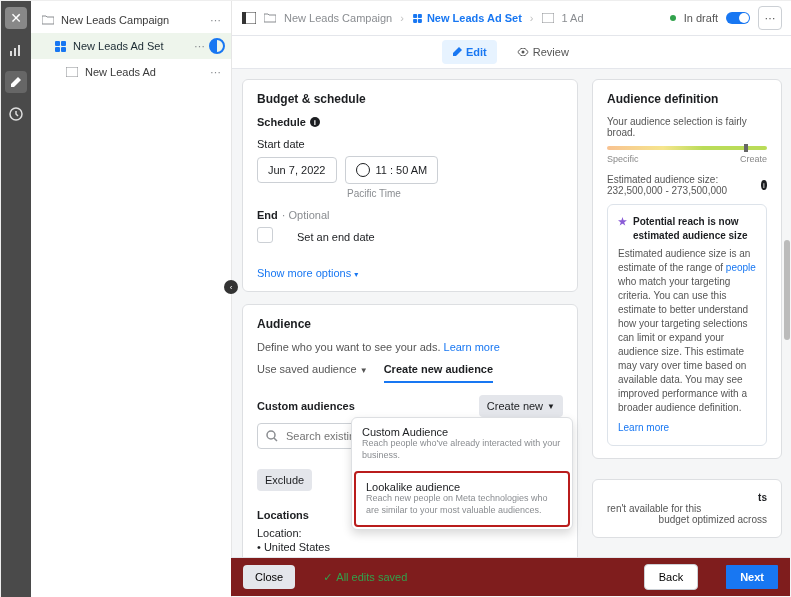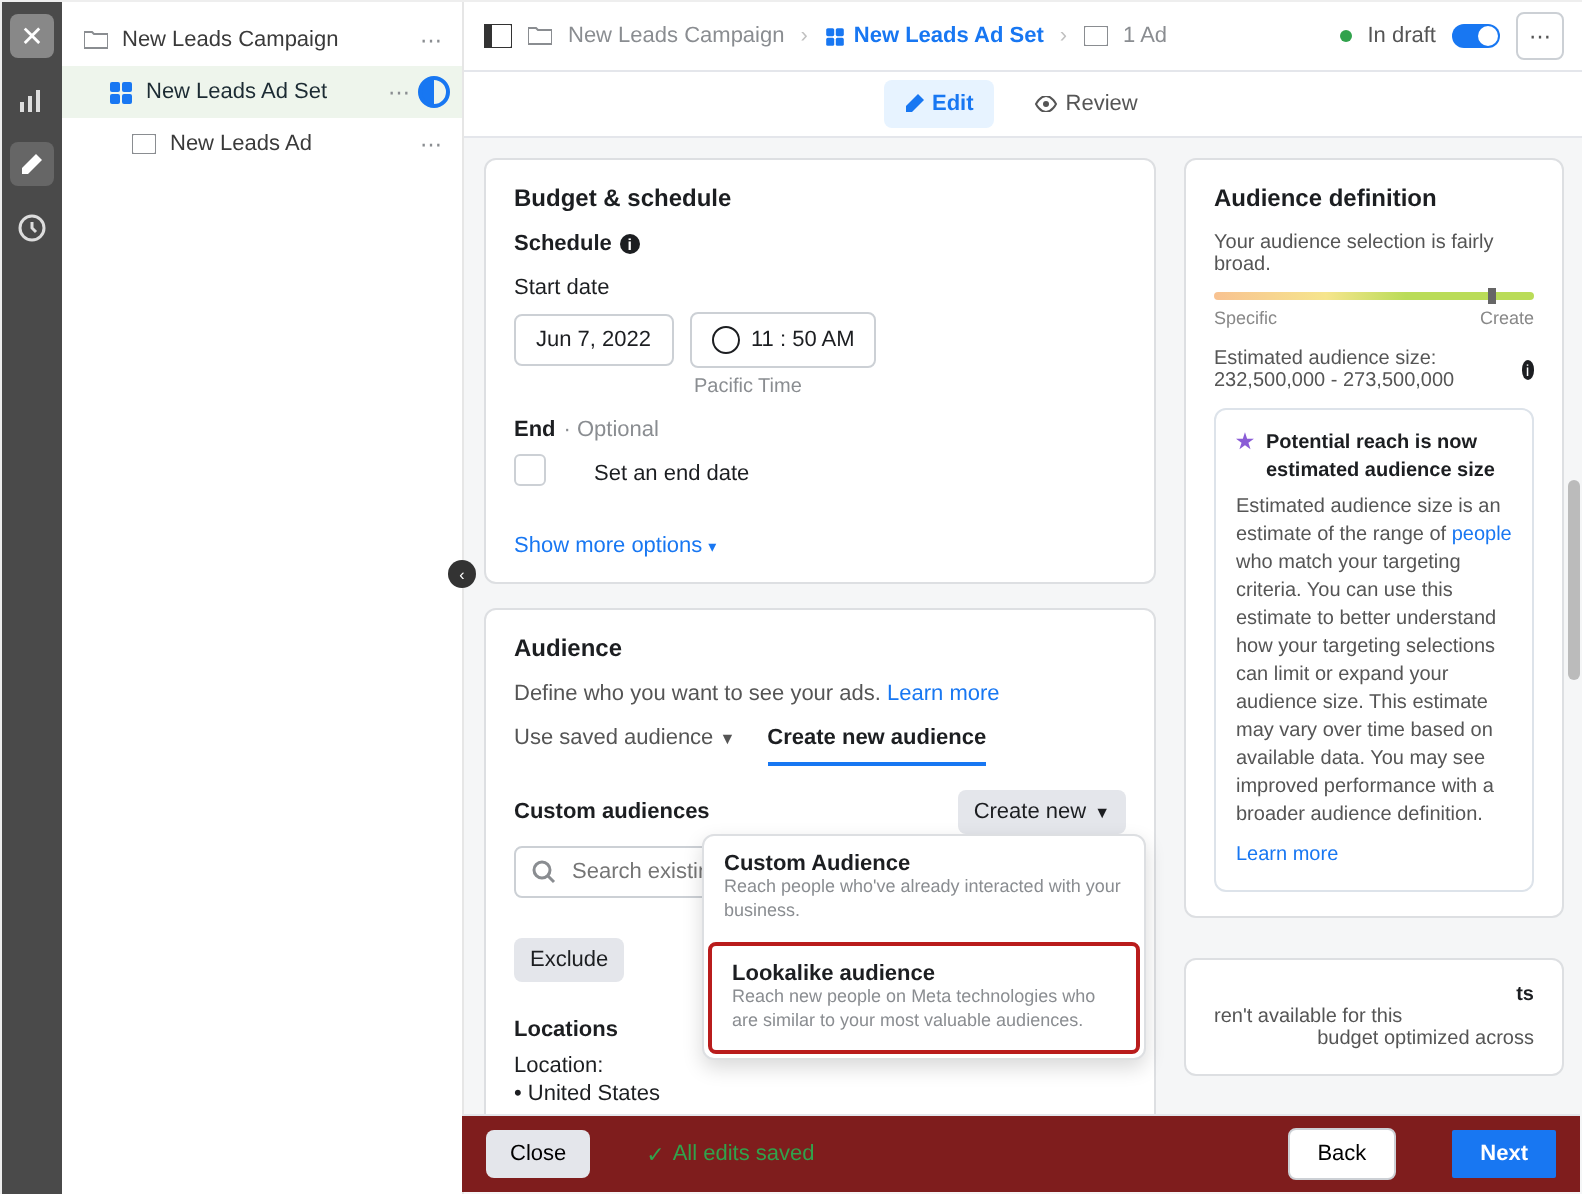--- a/index.html
+++ b/index.html
@@ -63,7 +63,7 @@
 .mt8{margin-top:10px}
 .dropdown{position:absolute;right:-10px;top:22px;width:220px;background:#fff;border:1px solid #dddfe2;border-radius:6px;box-shadow:0 4px 10px rgba(0,0,0,.15);overflow:hidden}
 .dd-item{padding:8px 10px}
-.dd-title{font-size:11px;color:#1c1e21;font-weight:700}
+.dd-title{font-size:11px;color:#1c1e21;font-weight:400}
 .dd-sub{font-size:9px;color:#8a8d91;line-height:1.3}
 .dd-item.hl{border:2px solid #b91c1c;border-radius:4px;margin:2px}
 .rel{position:relative}

